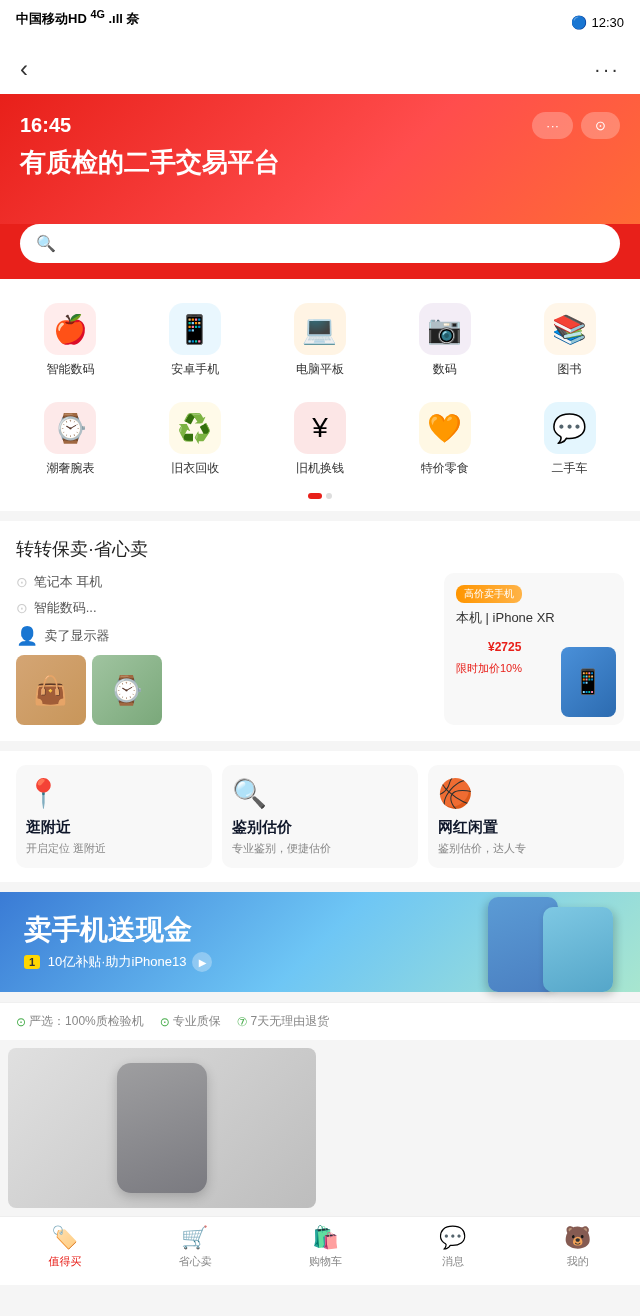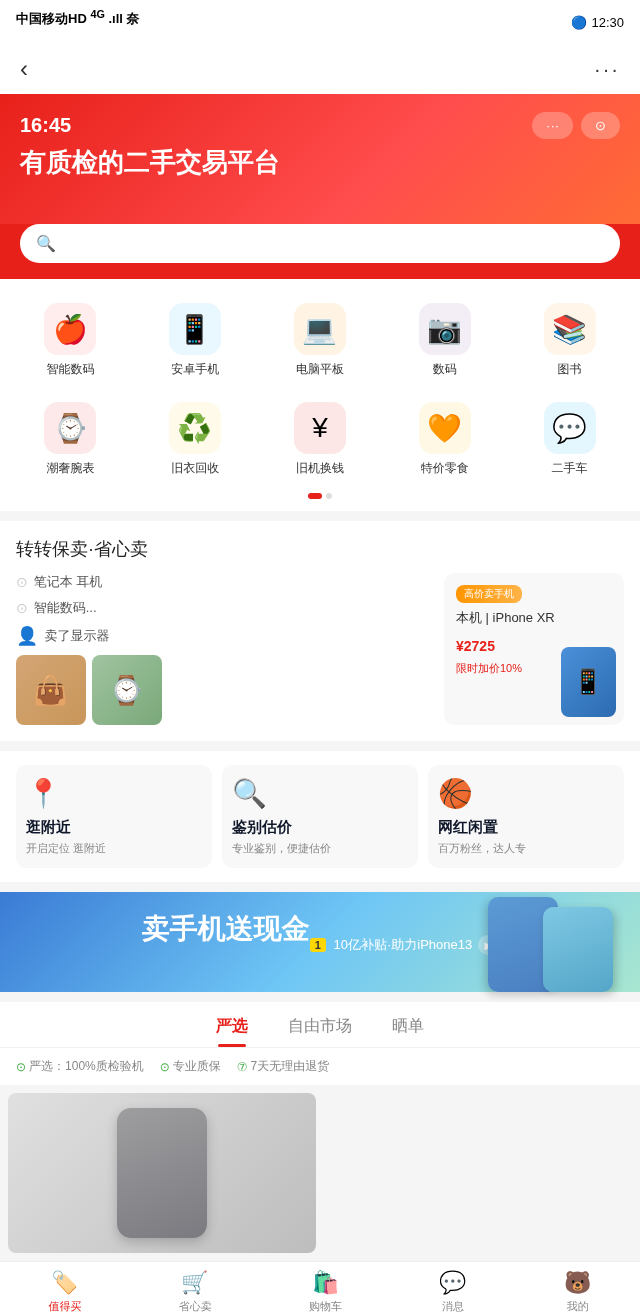--- a/index.html
+++ b/index.html
@@ -182,7 +182,7 @@
     }
     .sell-model { font-size: 13px; color: #333; margin-bottom: 4px; }
     .sell-price { font-size: 22px; font-weight: 700; color: #e8201a; margin-bottom: 4px; }
-    .sell-price span { font-size: 14px; }
+    .sell-price span { font-size: 12px; margin-left: 32px; }
     .sell-promo { font-size: 11px; color: #e8201a; }
     .sell-phone-img {
       position: absolute;

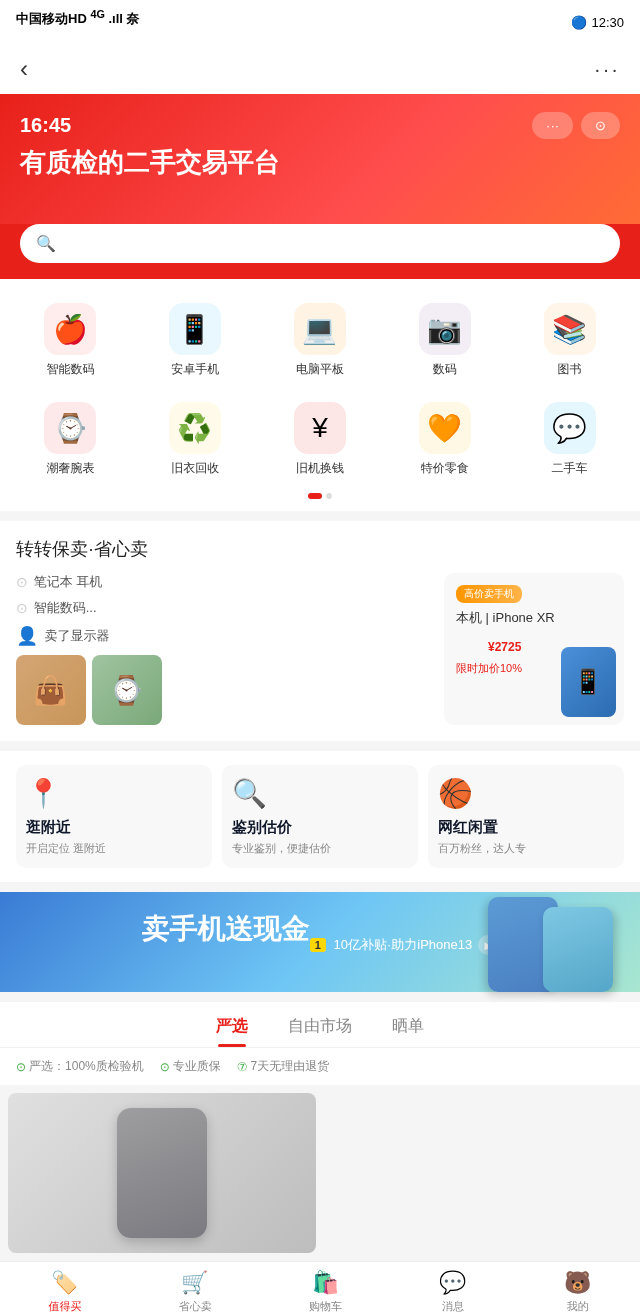--- a/index.html
+++ b/index.html
@@ -540,7 +540,7 @@
     <div class="feature-card">
       <span class="feature-icon">🏀</span>
       <span class="feature-title">网红闲置</span>
-      <span class="feature-desc">百万粉丝，达人专</span>
+      <span class="feature-desc">鉴别估价，达人专</span>
     </div>
   </div>
 

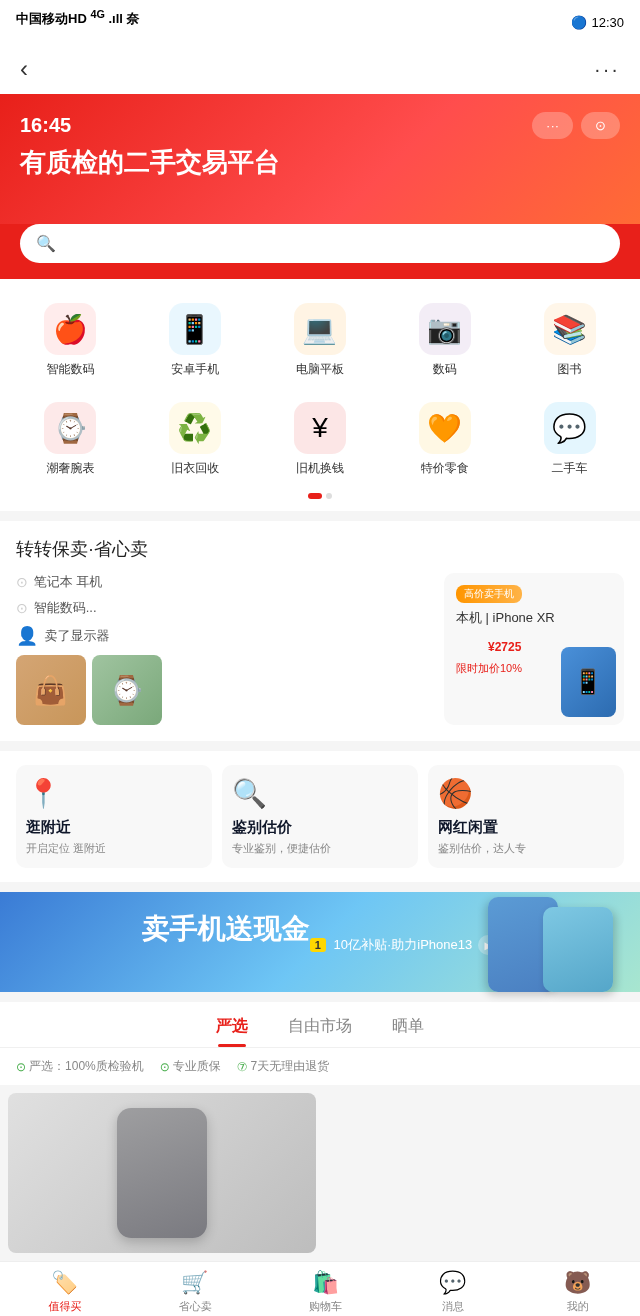--- a/index.html
+++ b/index.html
@@ -229,7 +229,7 @@
       position: relative;
       min-height: 100px;
       display: flex;
-      flex-direction: row;
+      flex-direction: column;
       justify-content: center;
     }
     .promo-main-title { font-size: 28px; font-weight: 900; color: #fff; line-height: 1.2; }

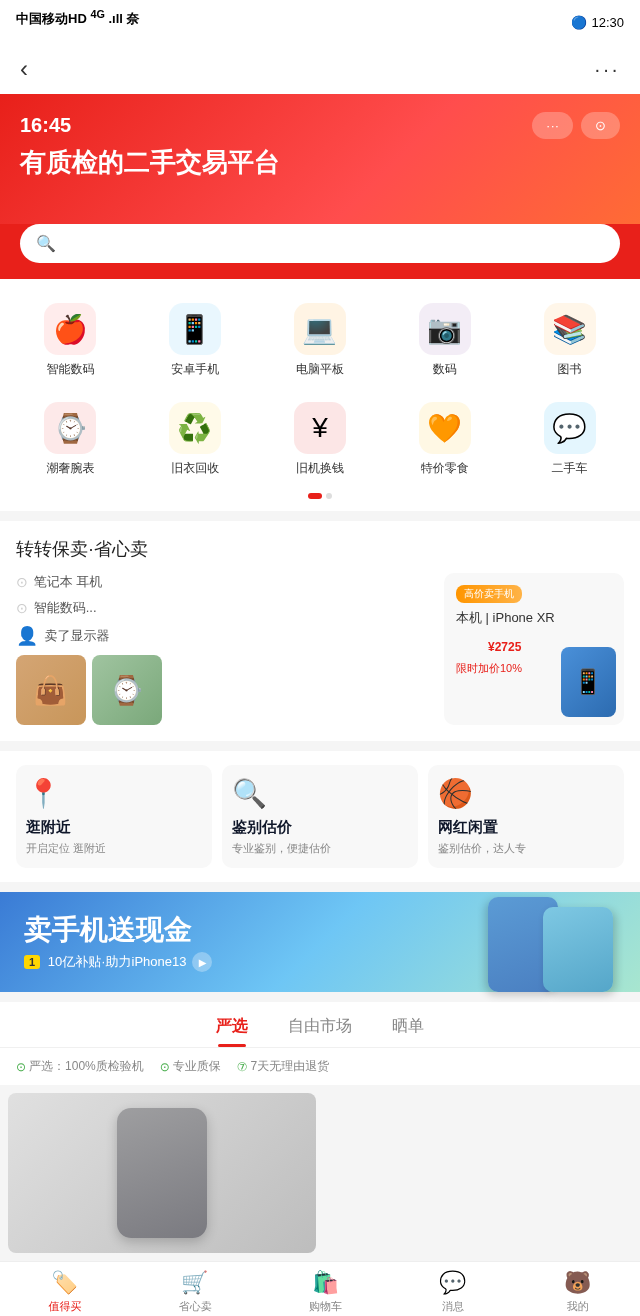--- a/index.html
+++ b/index.html
@@ -560,11 +560,6 @@
 </div>
 
 <div class="tabs-section">
-  <div class="tabs-header" id="tabs-header">
-      <div class="tab-item active">严选</div>
-      <div class="tab-item">自由市场</div>
-      <div class="tab-item">晒单</div>
-    </div>
   <div class="tab-divider"></div>
 
   <div class="quality-bar">

